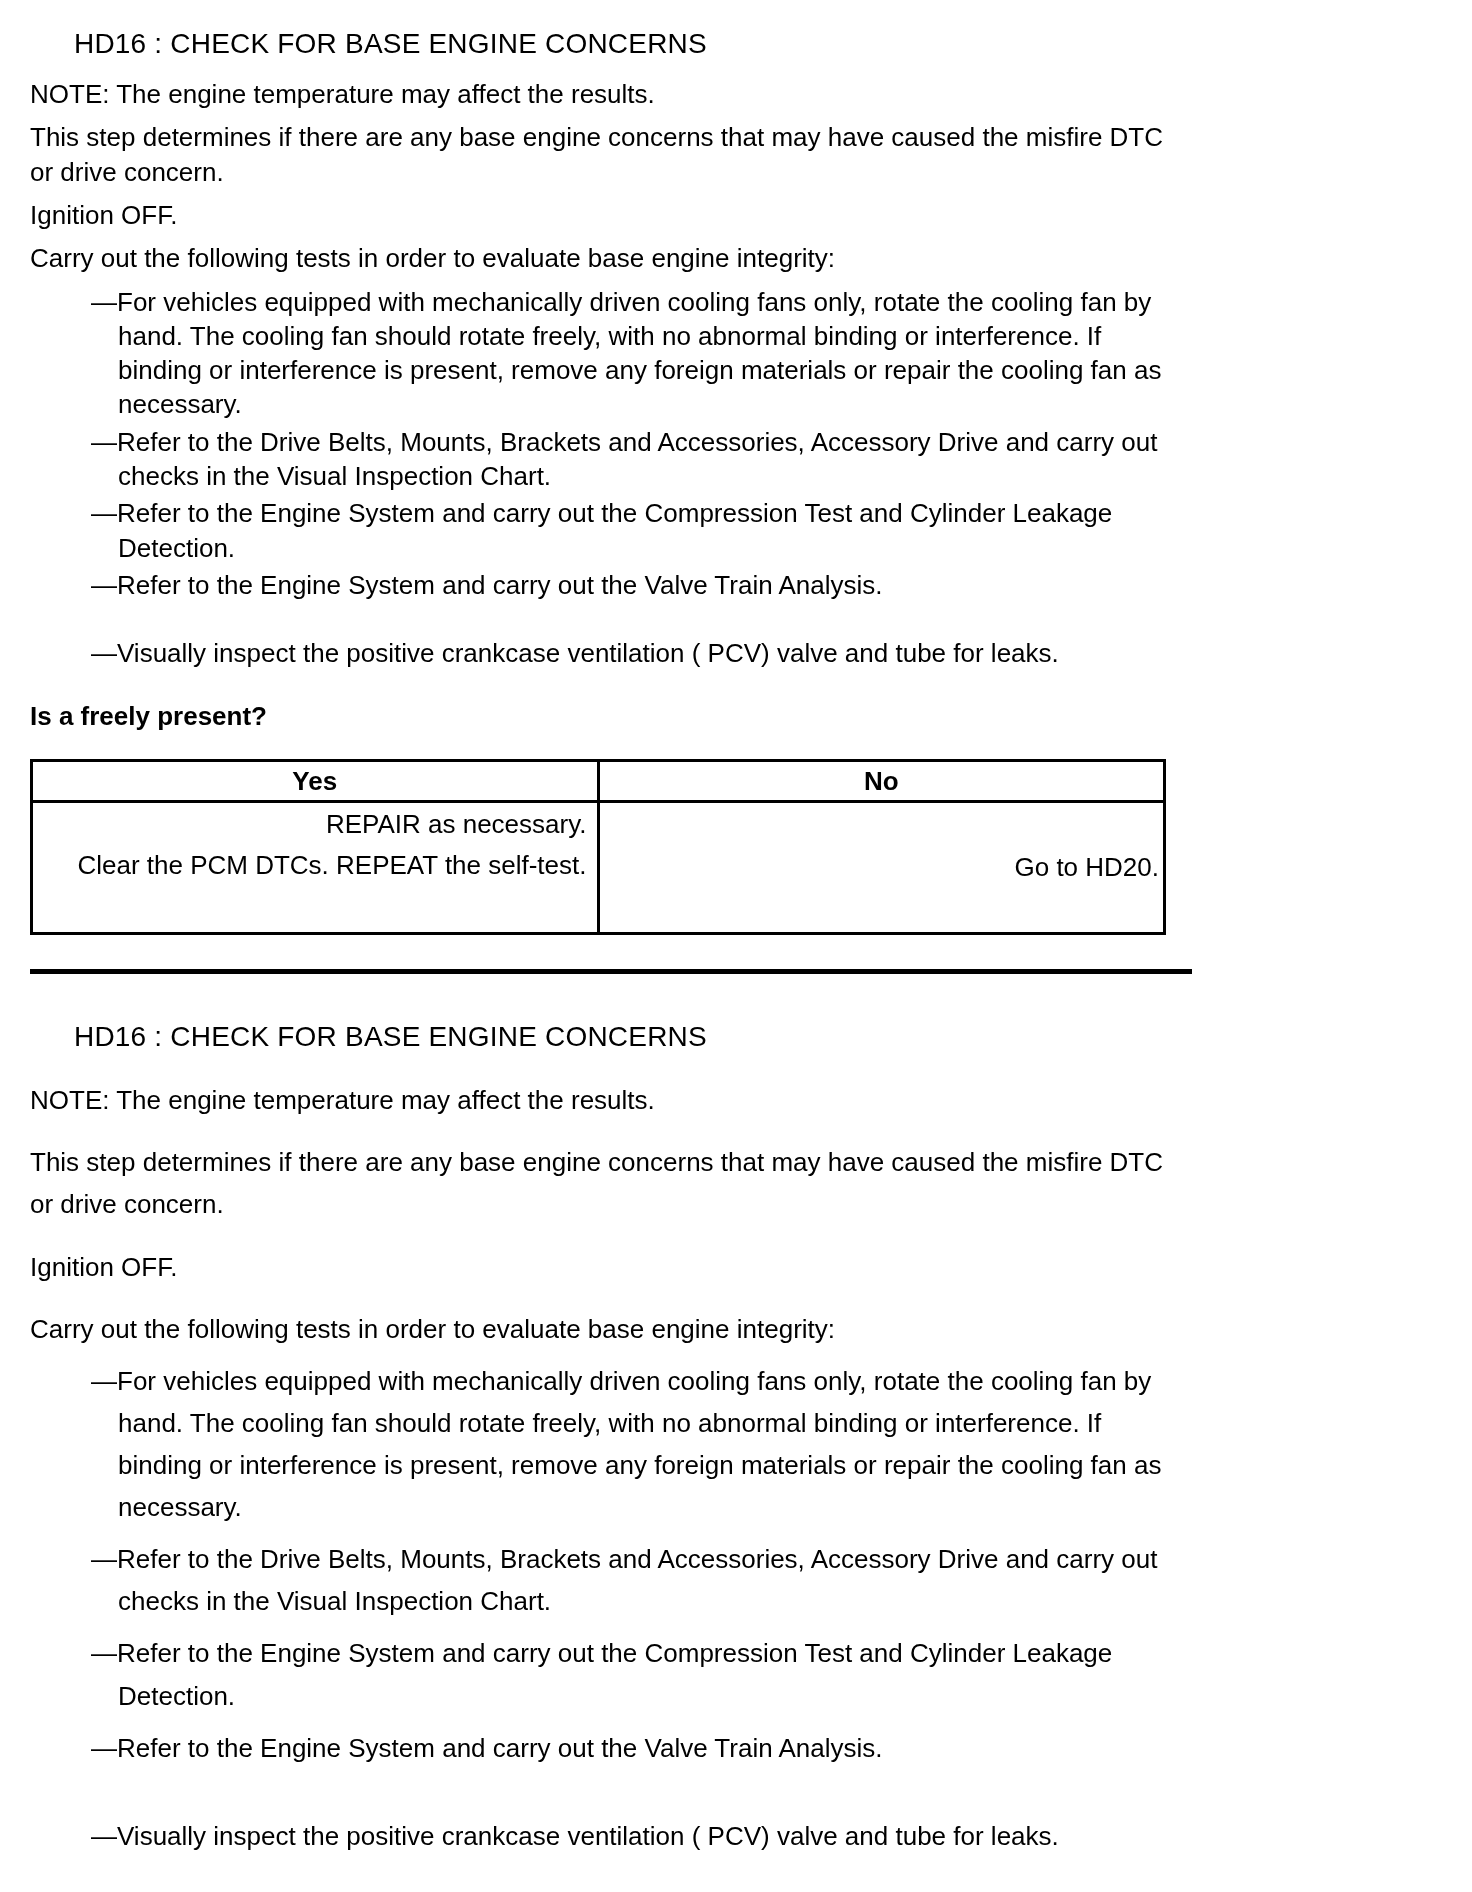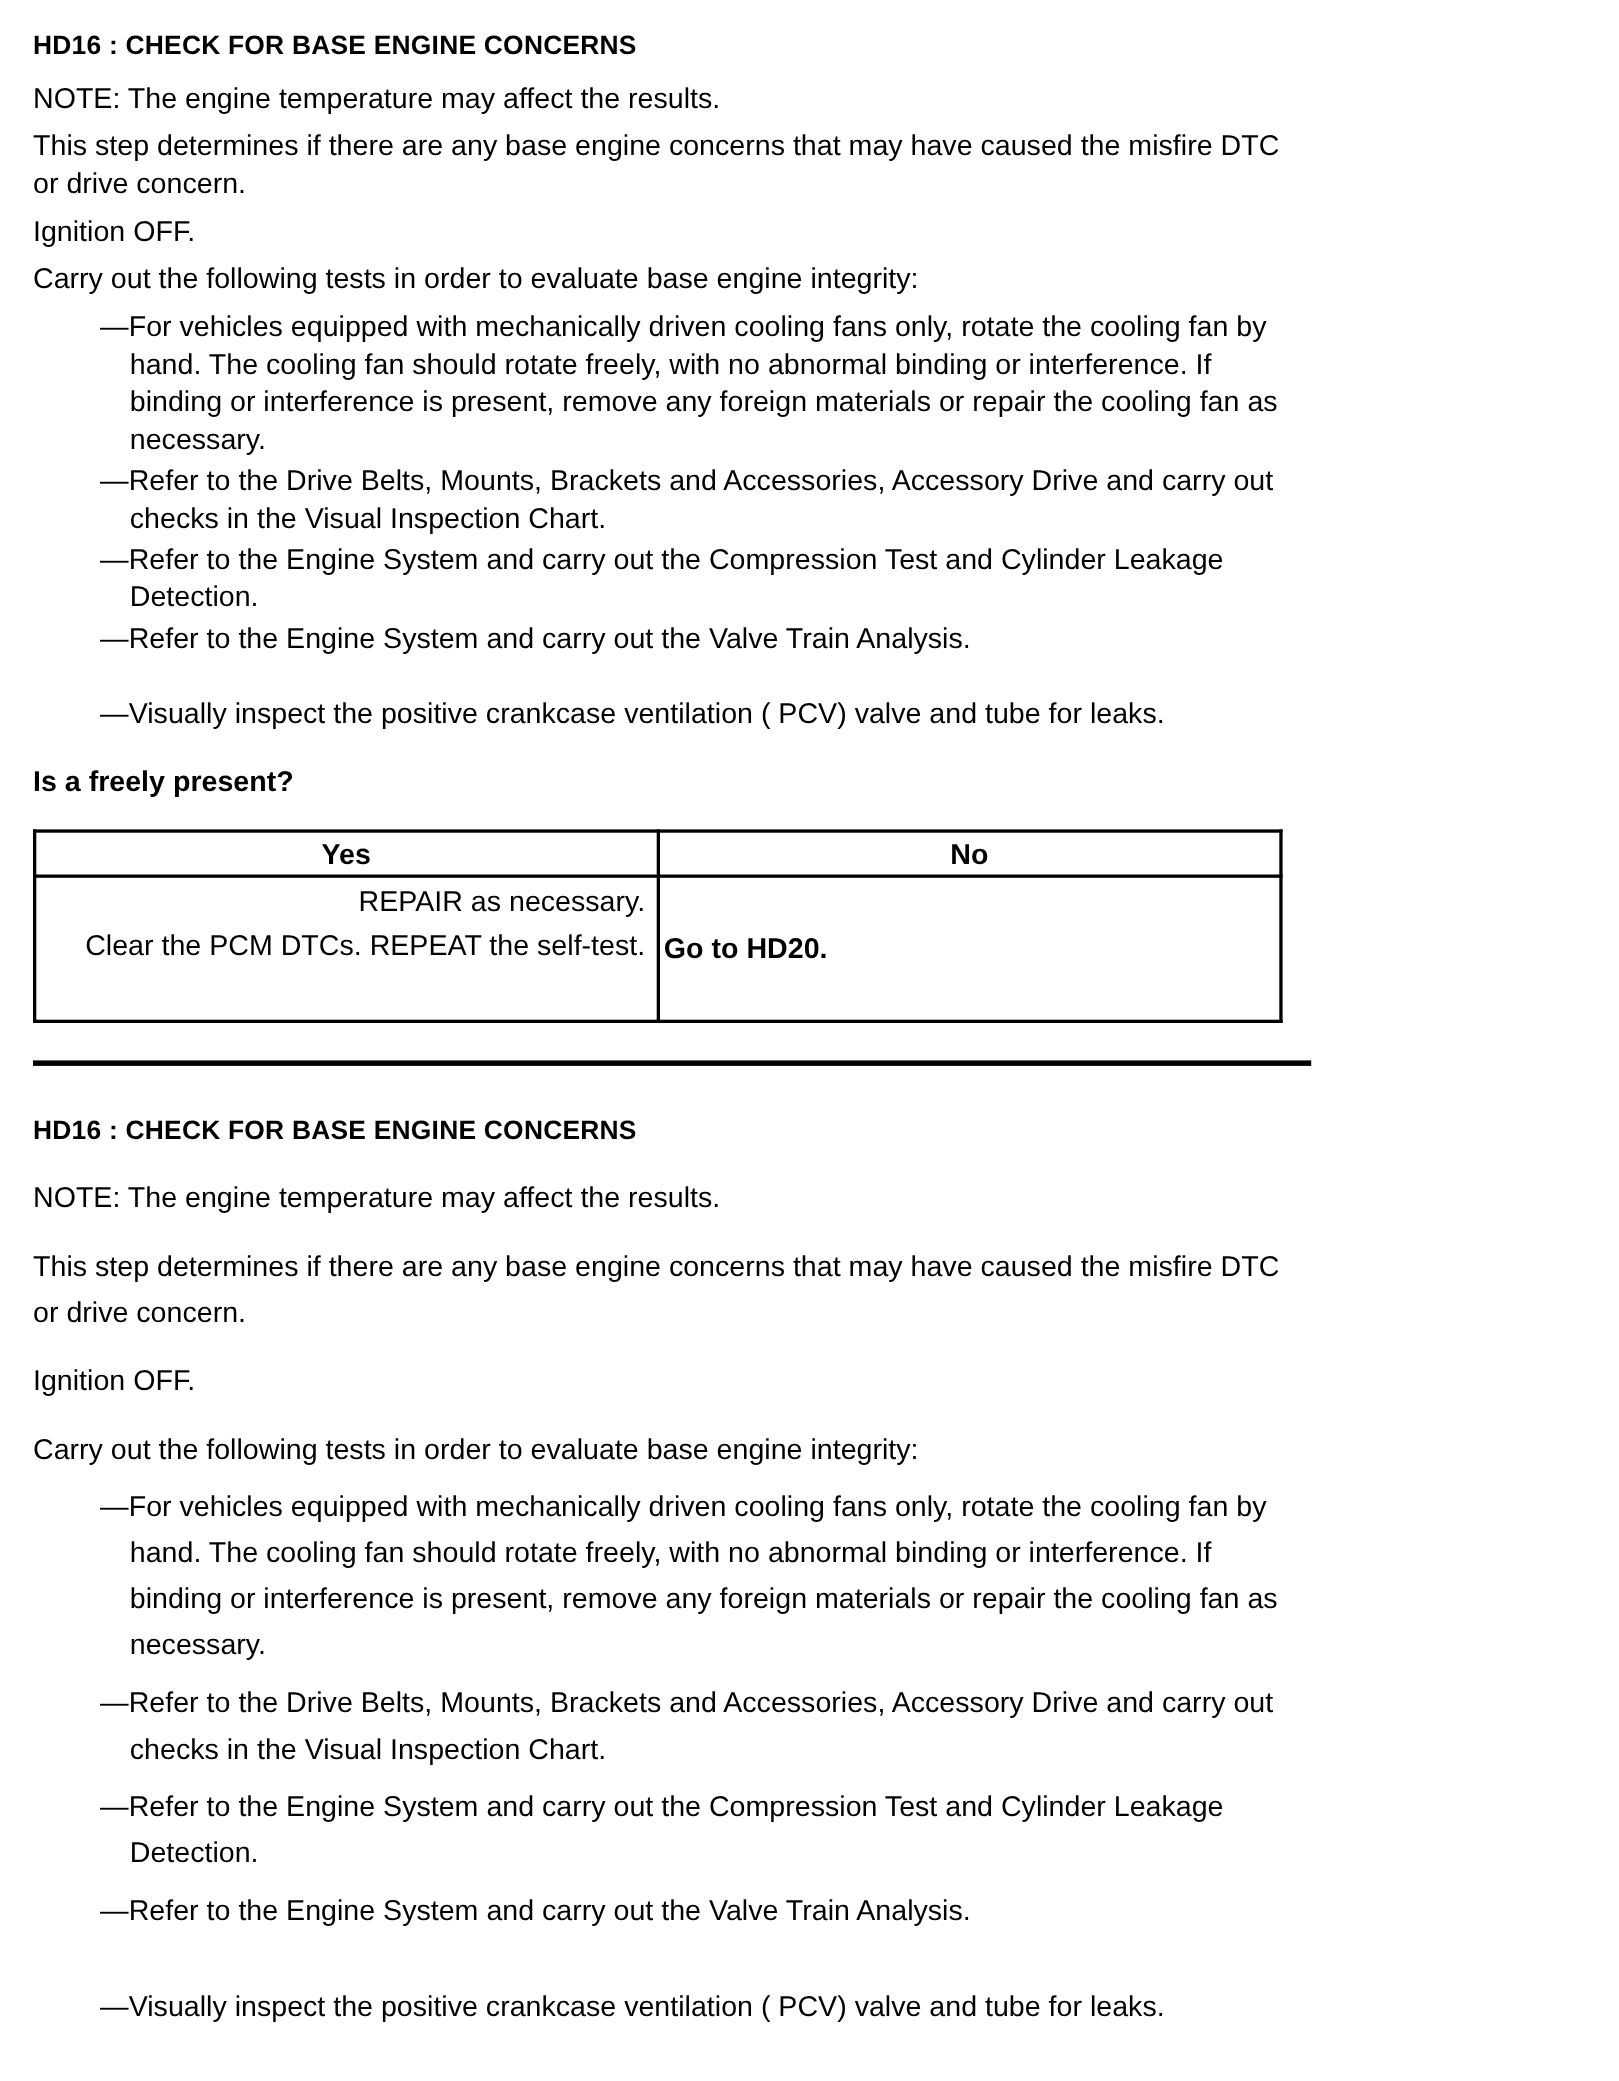--- a/index.html
+++ b/index.html
@@ -16,10 +16,11 @@
   .page { padding: 26px 30px 0 30px; }
   .section { max-width: 1162px; }
   .step-heading {
-    font-size: 24px;
-    font-weight: bold;
+    font-size: 28px;
+    font-weight: normal;
     margin-bottom: 14px;
     letter-spacing: 0.2px;
+    margin-left: 44px;
   }
   .para { margin-bottom: 9px; }
   .tests-intro { margin-bottom: 9px; }

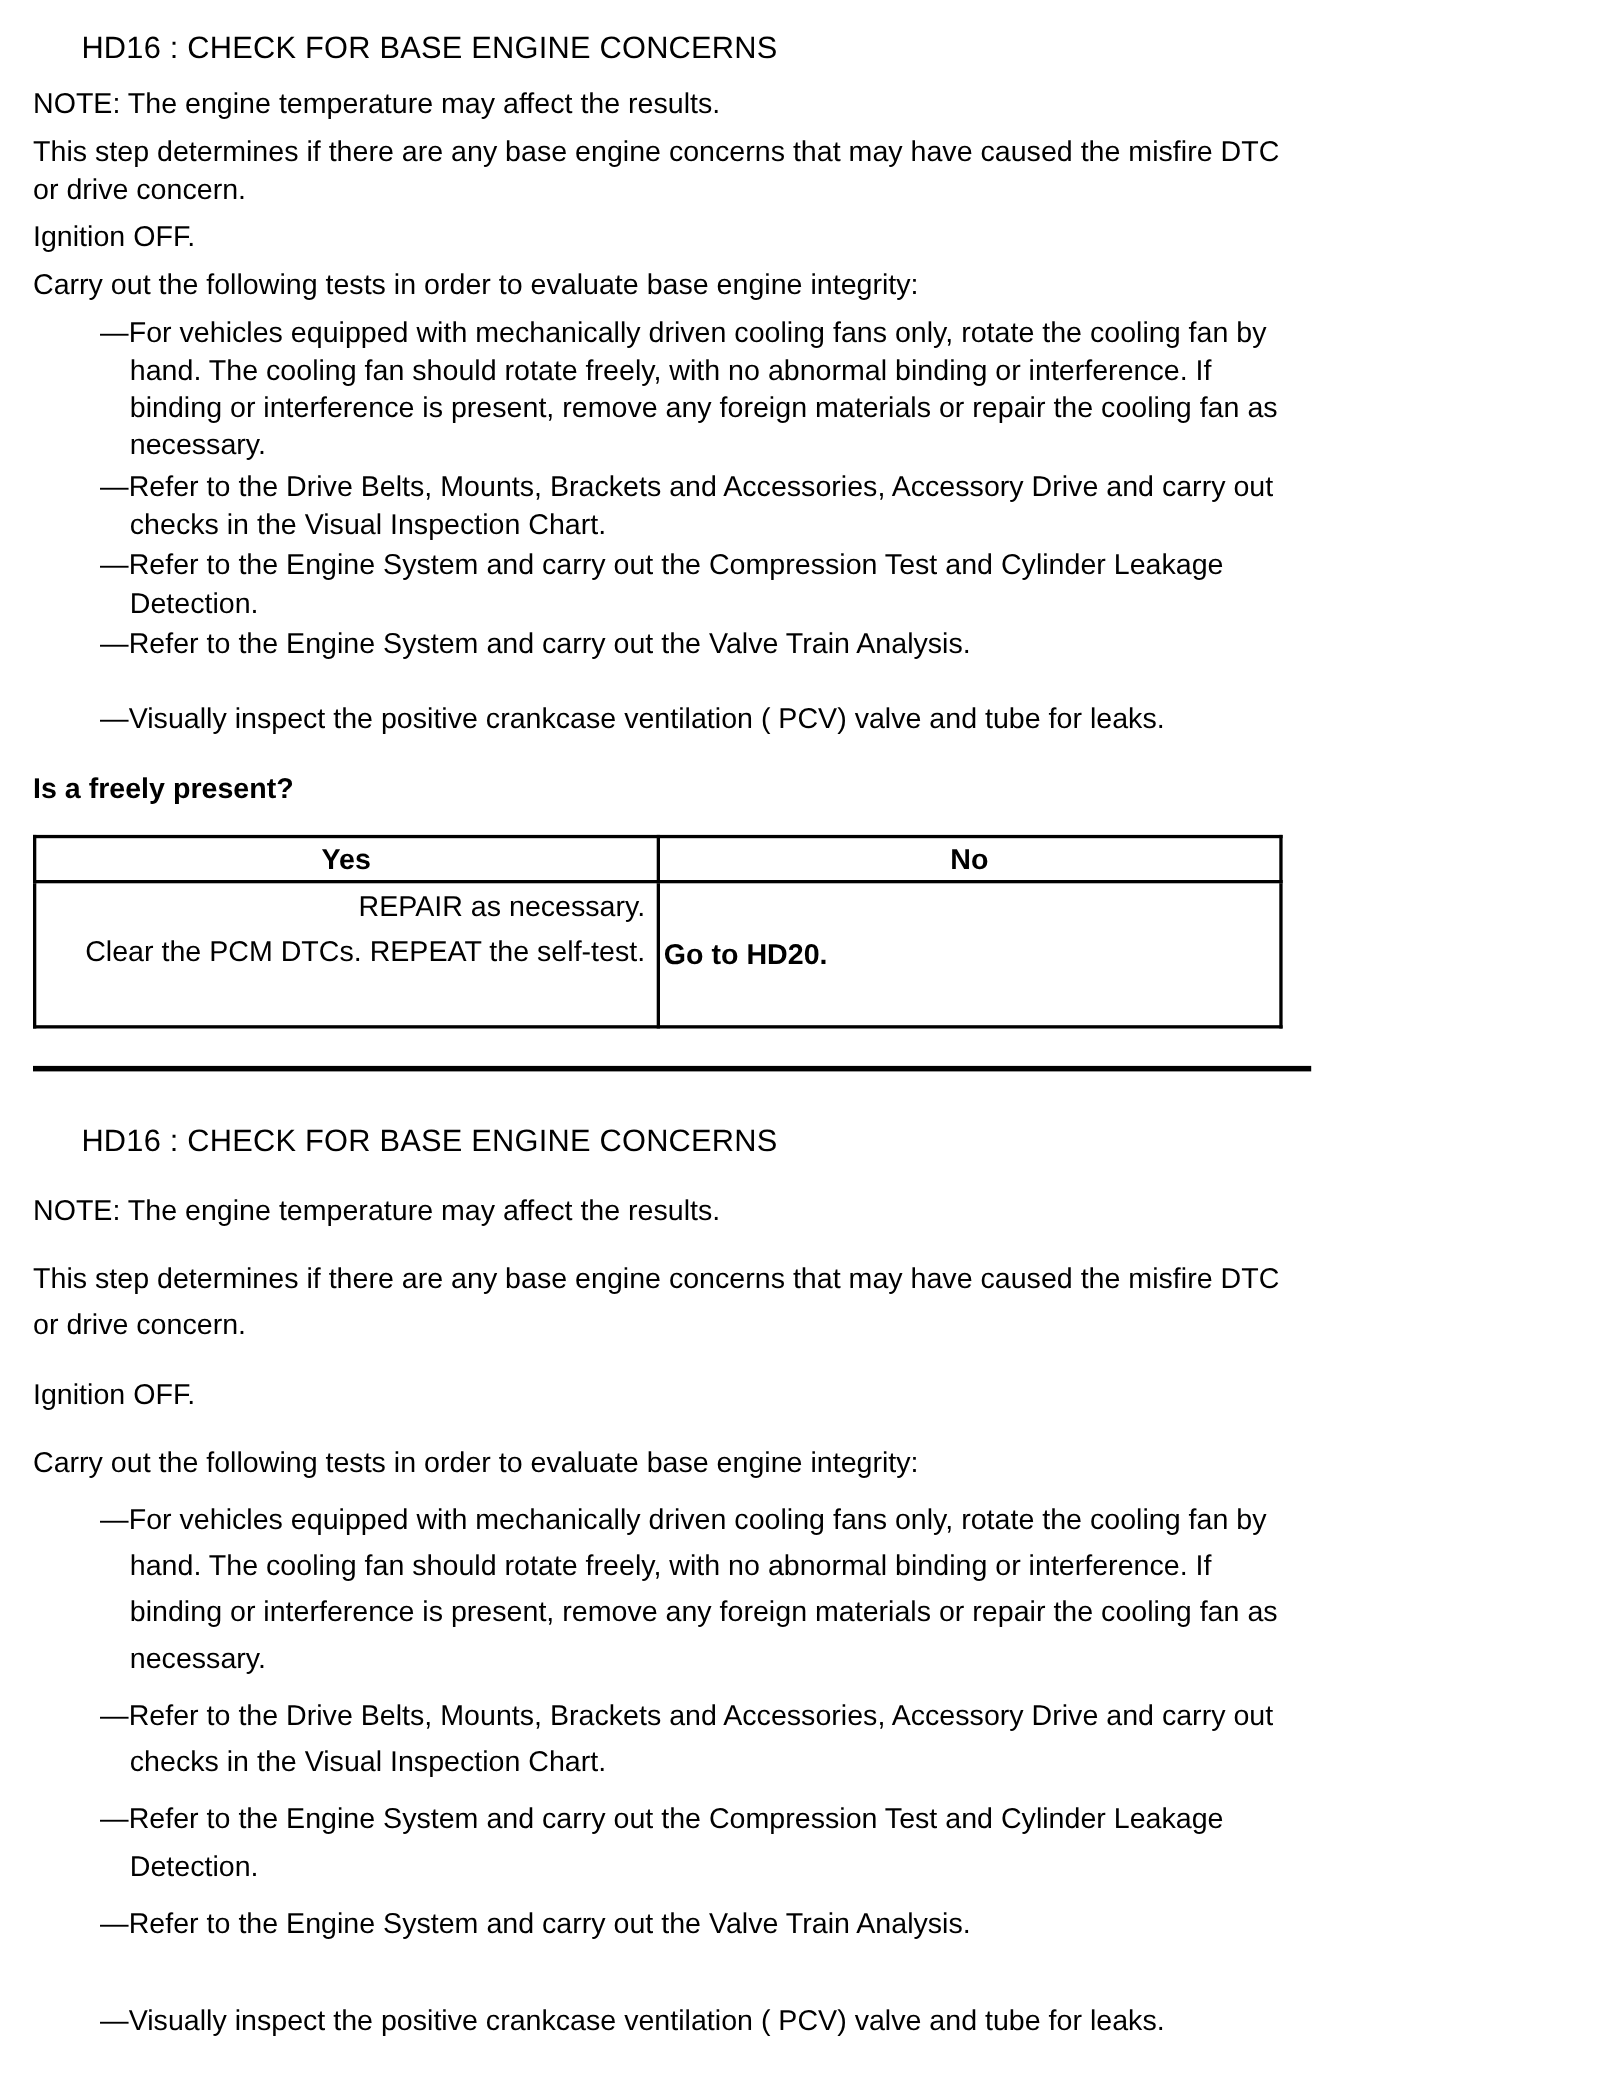--- a/index.html
+++ b/index.html
@@ -58,9 +58,8 @@
   .yes-cell p { margin-bottom: 6px; }
   .no-cell {
     vertical-align: middle;
-    text-align: left;
+    text-align: right;
     padding: 4px;
-    font-weight: bold;
   }
   .divider {
     width: 1162px;

